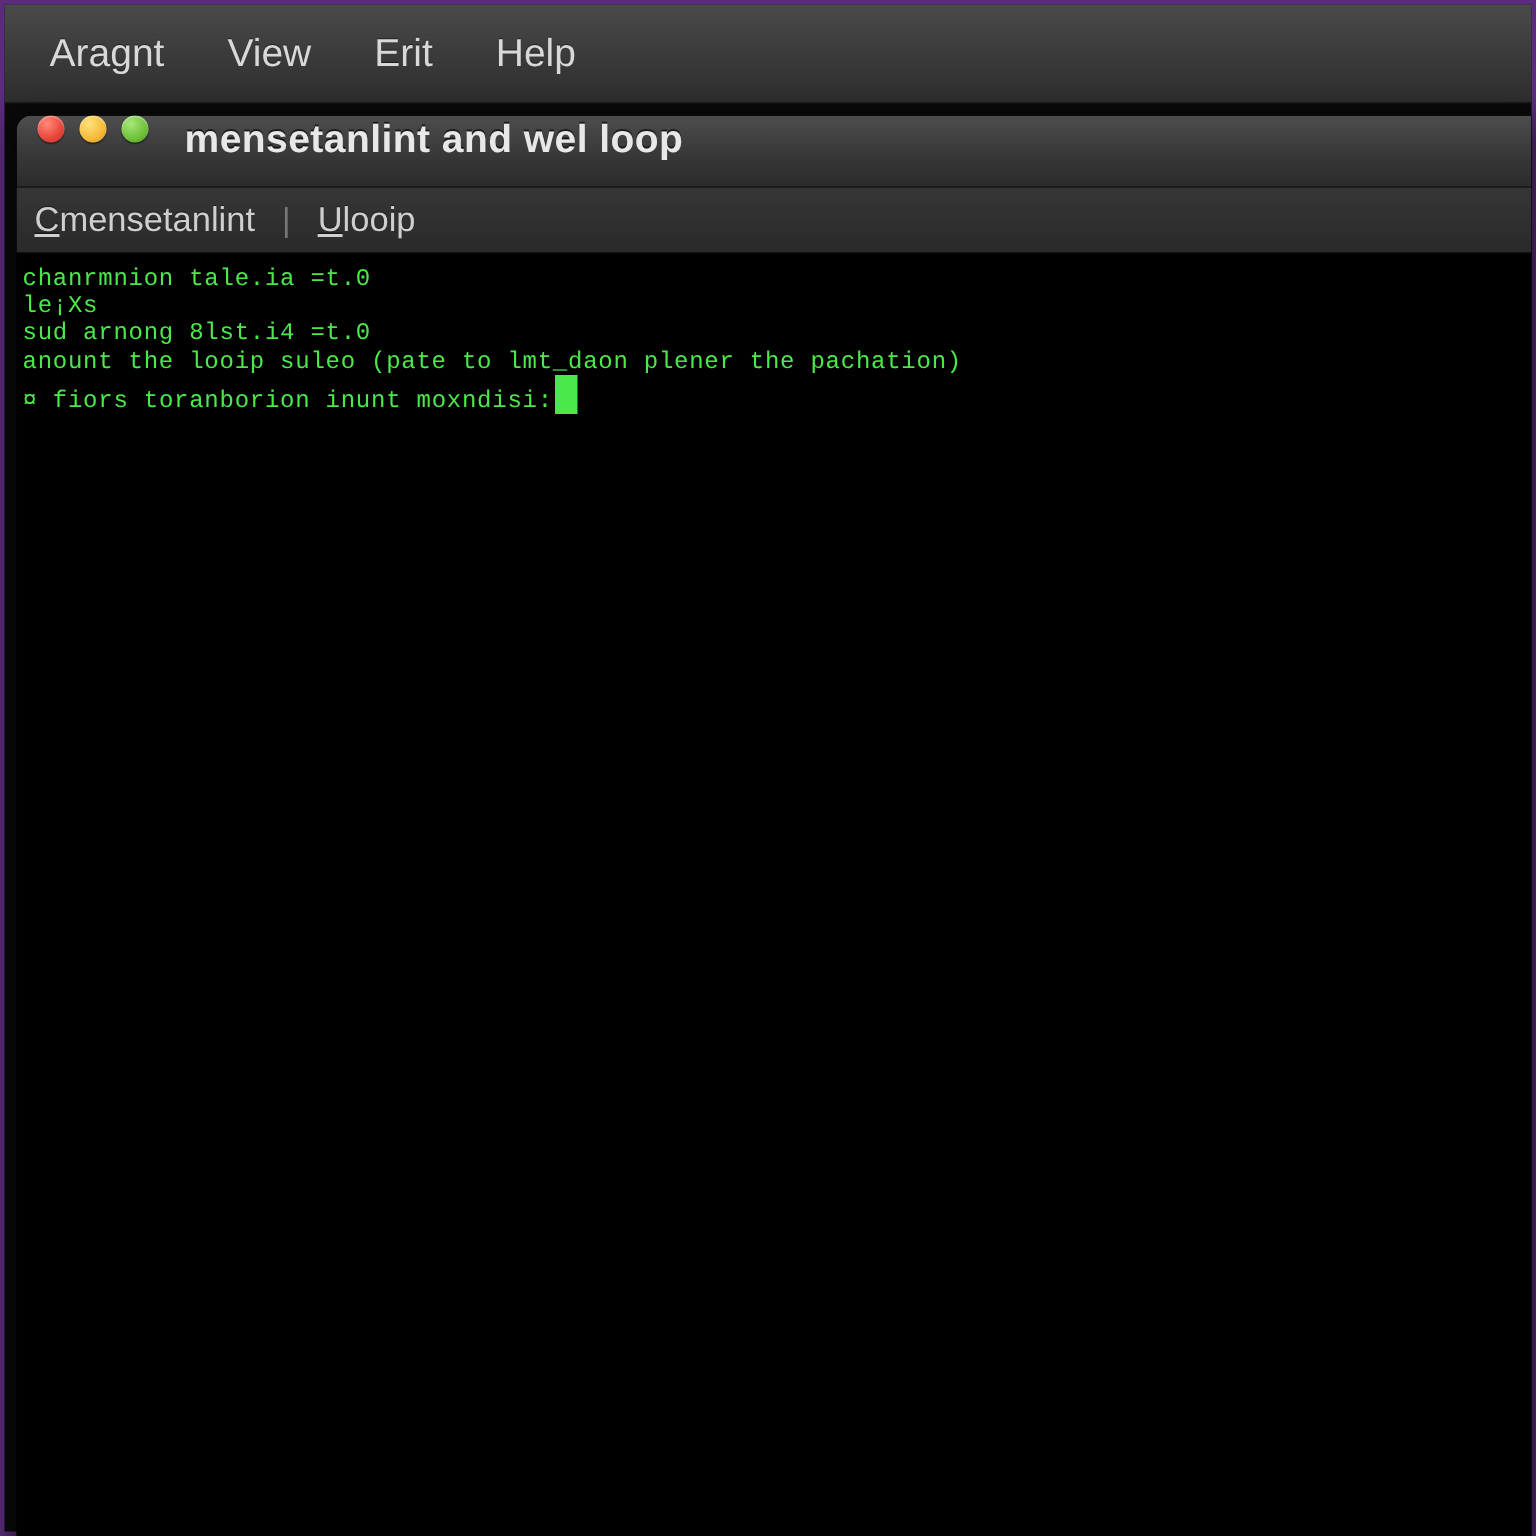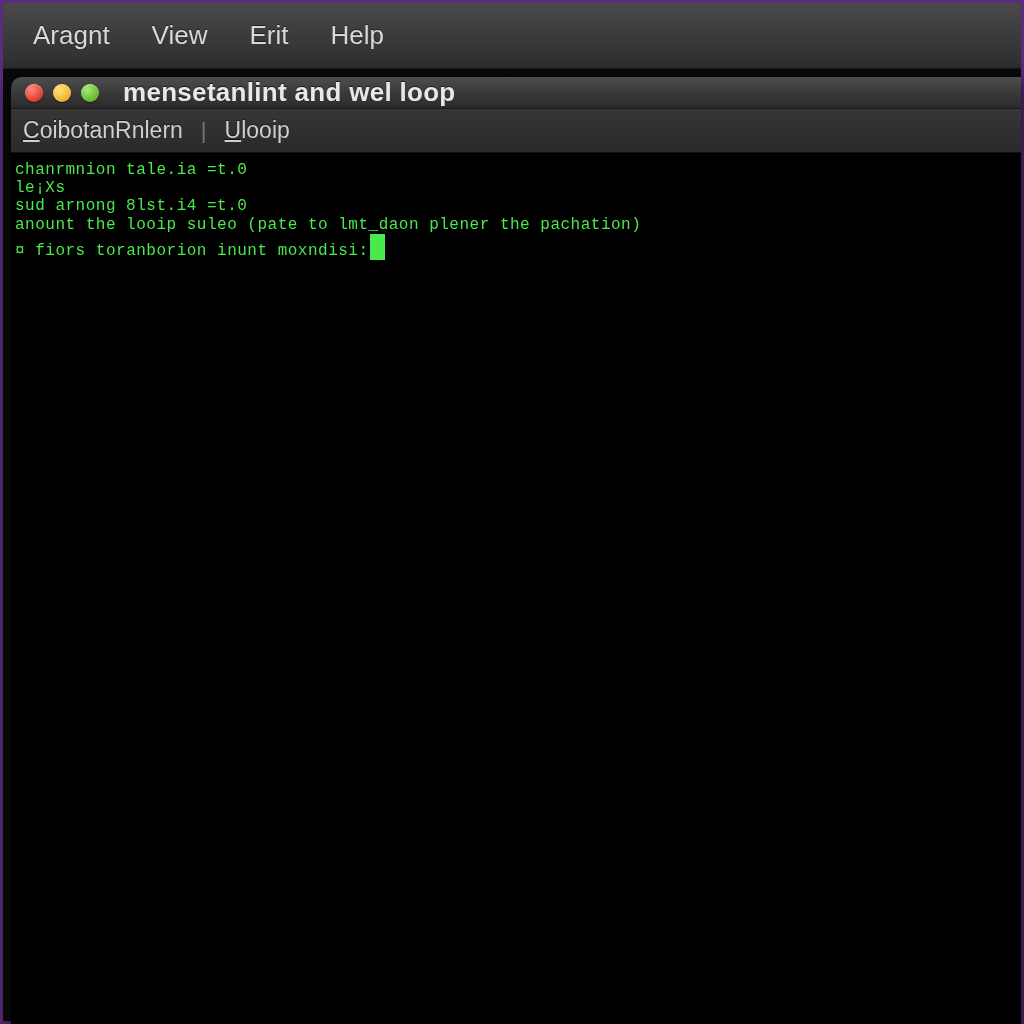--- a/index.html
+++ b/index.html
@@ -53,10 +53,9 @@
     }
 
     .titlebar {
-      height: 32px;
+      height: 48px;
       background: linear-gradient(to bottom, #4d4d4d 0%, #3a3a3a 50%, #2b2b2b 100%);
       display: flex;
-      align-items: center;
       padding: 0 14px;
       border-bottom: 1px solid #1a1a1a;
       border-top-left-radius: 10px;

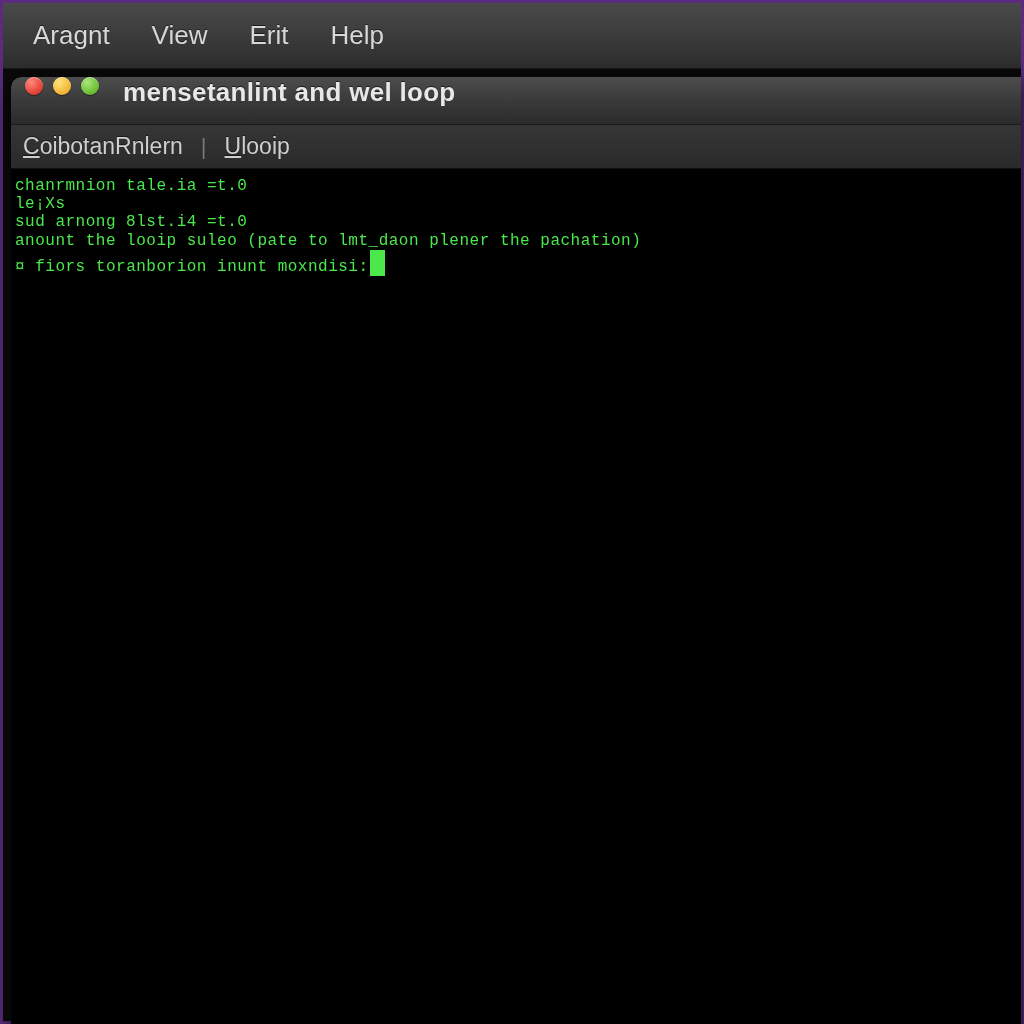--- a/index.html
+++ b/index.html
@@ -164,7 +164,7 @@
     </div>
 
     <div class="tabbar">
-      <span class="tab"><span class="ul">C</span><span>oibotanRnlern</span></span>
+      <span class="tab"><span class="ul">C</span><span>mensetanlint</span></span>
       <span class="tab-sep">|</span>
       <span class="tab"><span class="ul">U</span><span>looip</span></span>
     </div>

